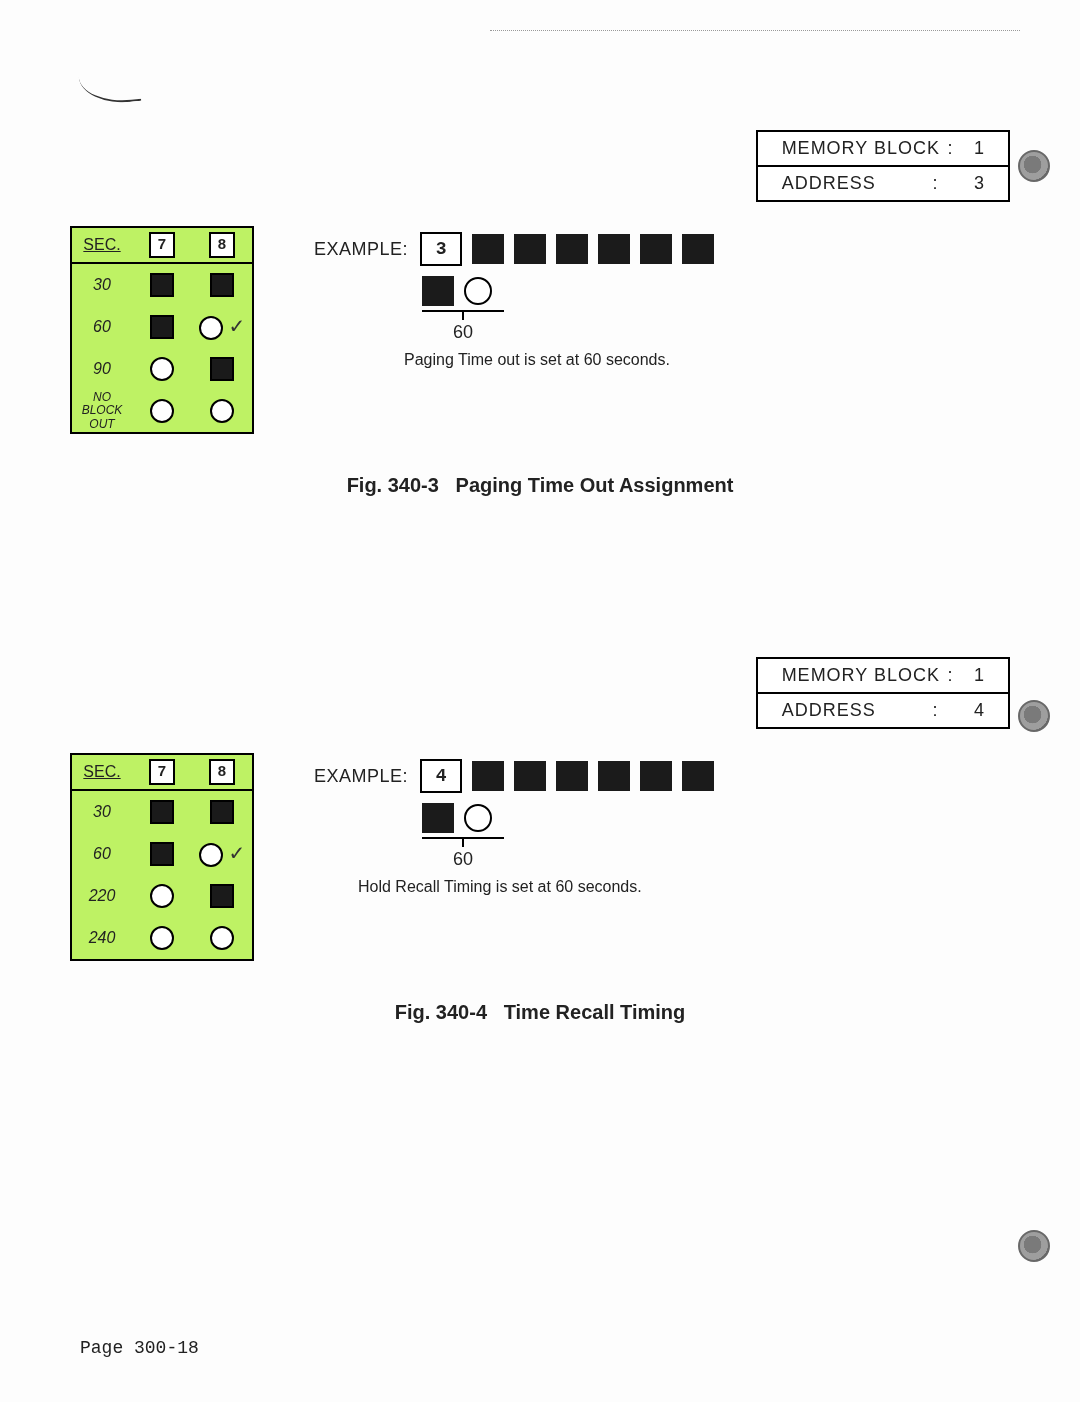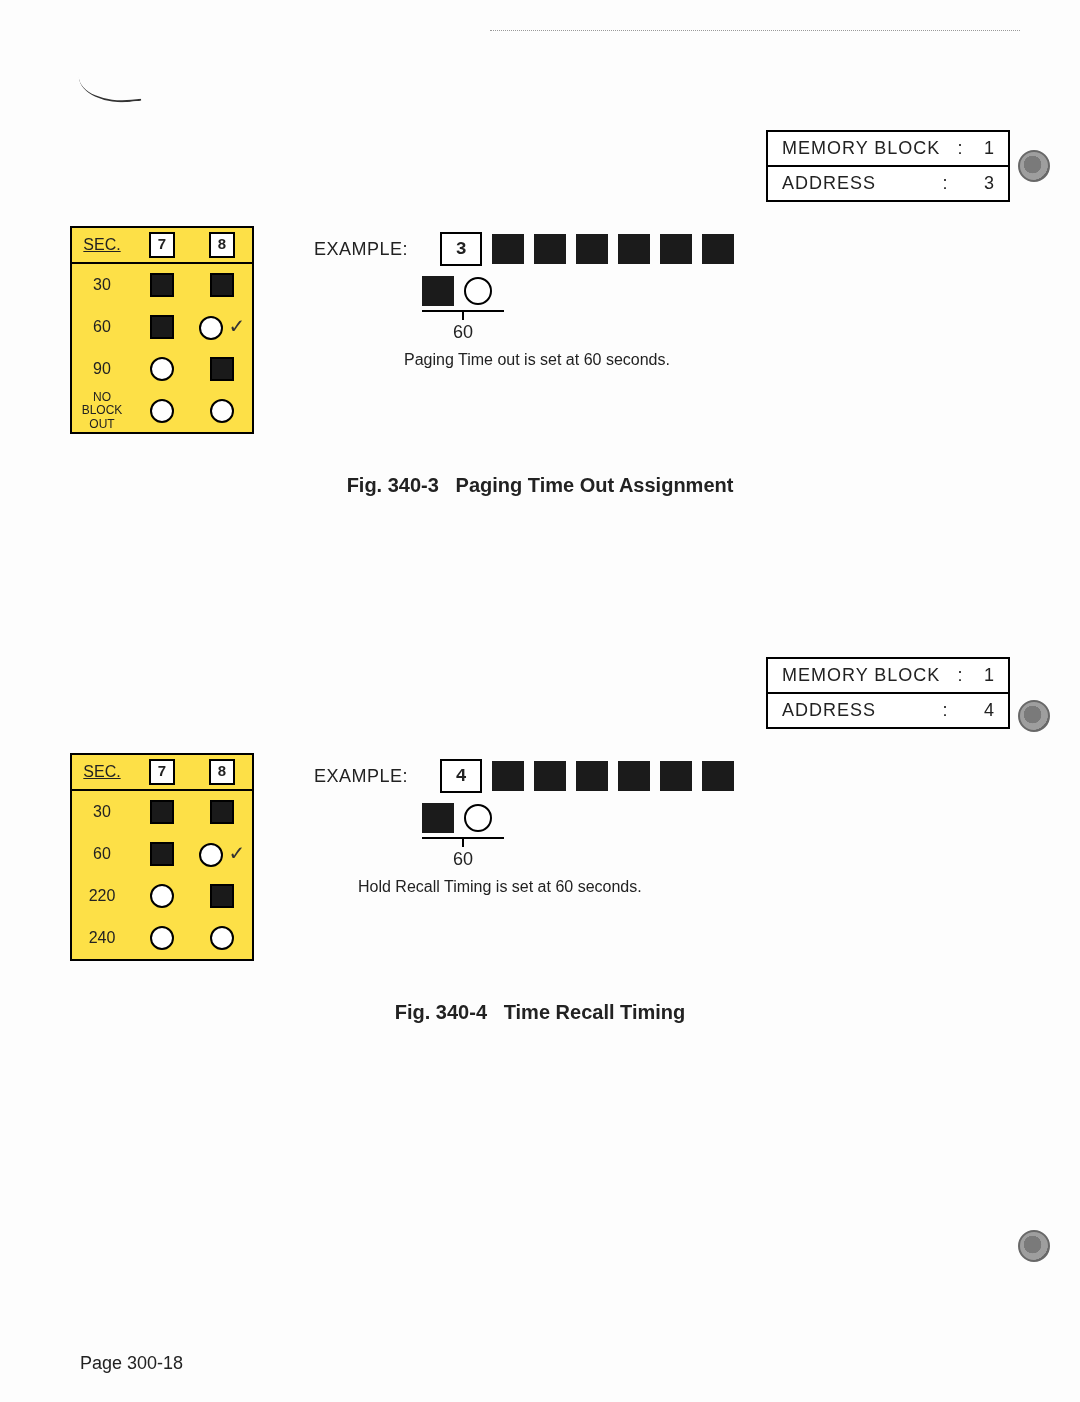--- a/index.html
+++ b/index.html
@@ -38,7 +38,7 @@
     background: #fff;
   }
   .info-row {
-    padding: 6px 14px;
+    padding: 6px 24px;
     display: flex;
     align-items: center;
     min-width: 240px;

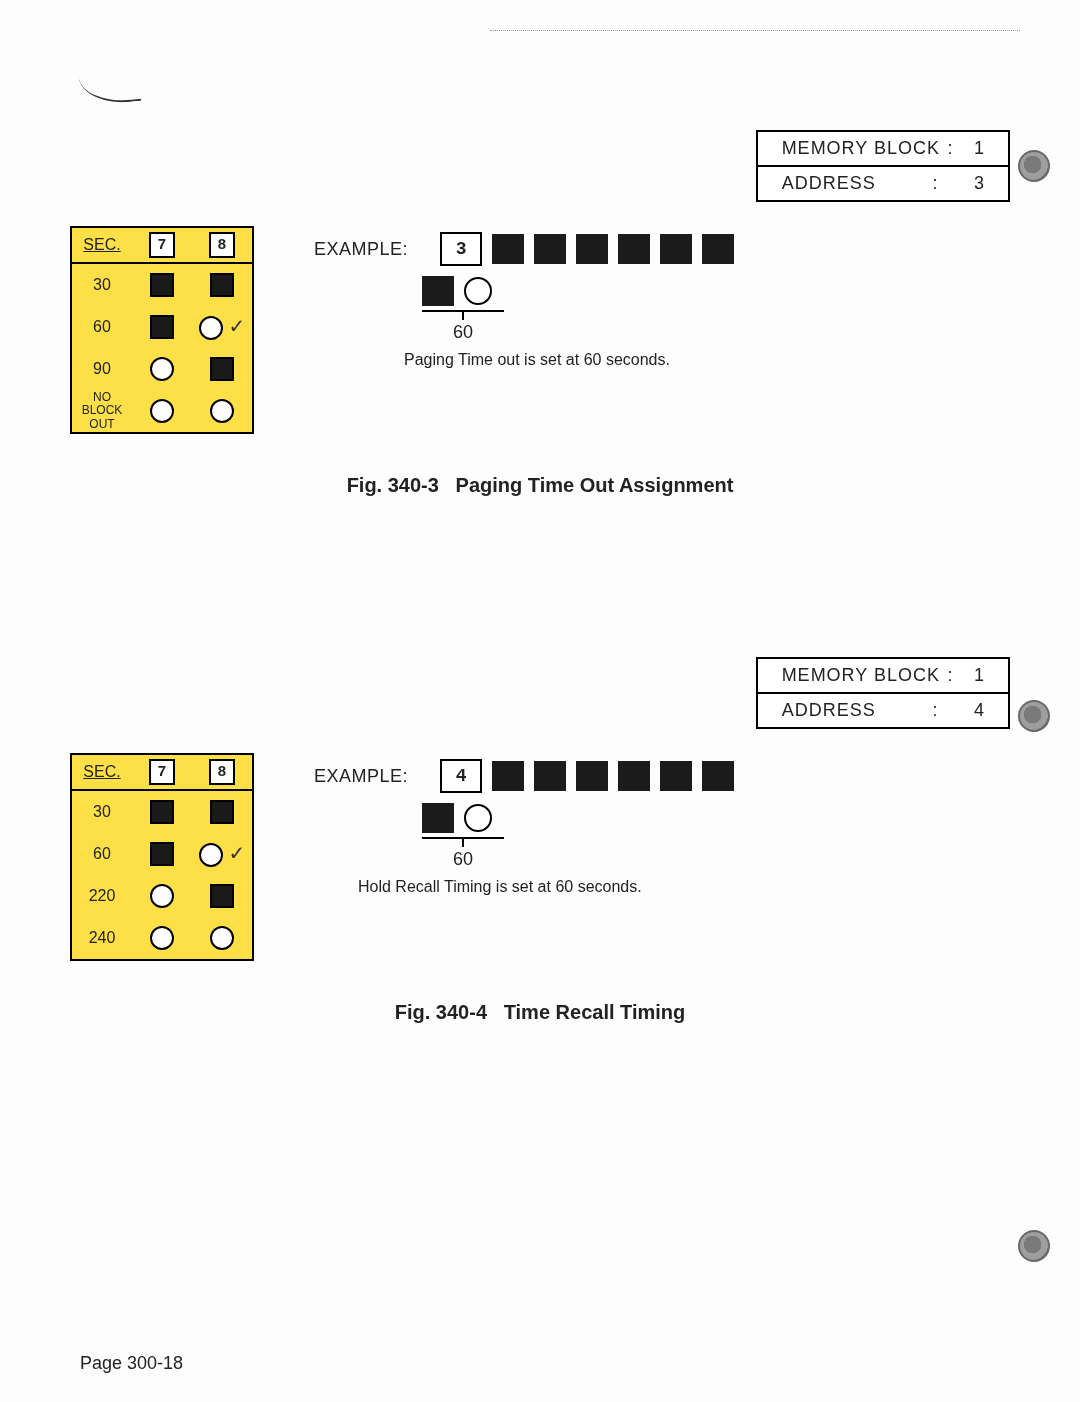--- a/index.html
+++ b/index.html
@@ -53,7 +53,7 @@
   .sec-table {
     border: 2px solid #000;
     display: inline-block;
-    background: #fde047;
+    background: #bef264;
   }
   .sec-header {
     display: flex;

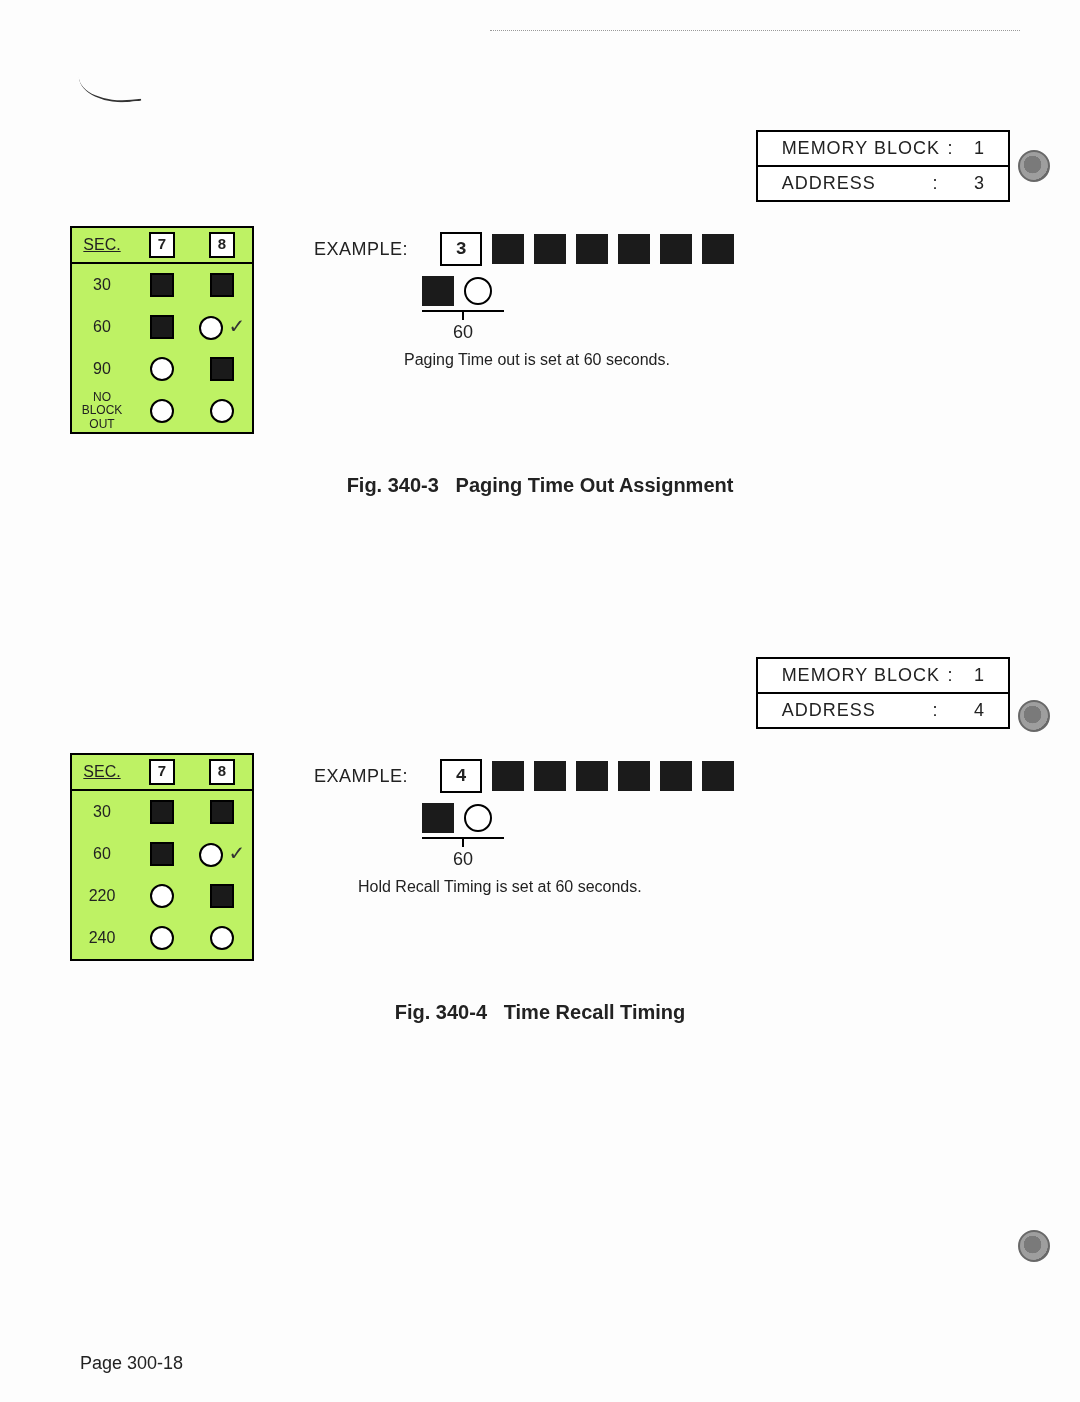--- a/index.html
+++ b/index.html
@@ -217,7 +217,7 @@
     gap: 60px;
   }
   .ex-block { display: flex; flex-direction: column; }
-  .ex-main { display: flex; align-items: center; gap: 20px; }
+  .ex-main { display: flex; align-items: center; }
 
   .page-number {
     position: absolute;

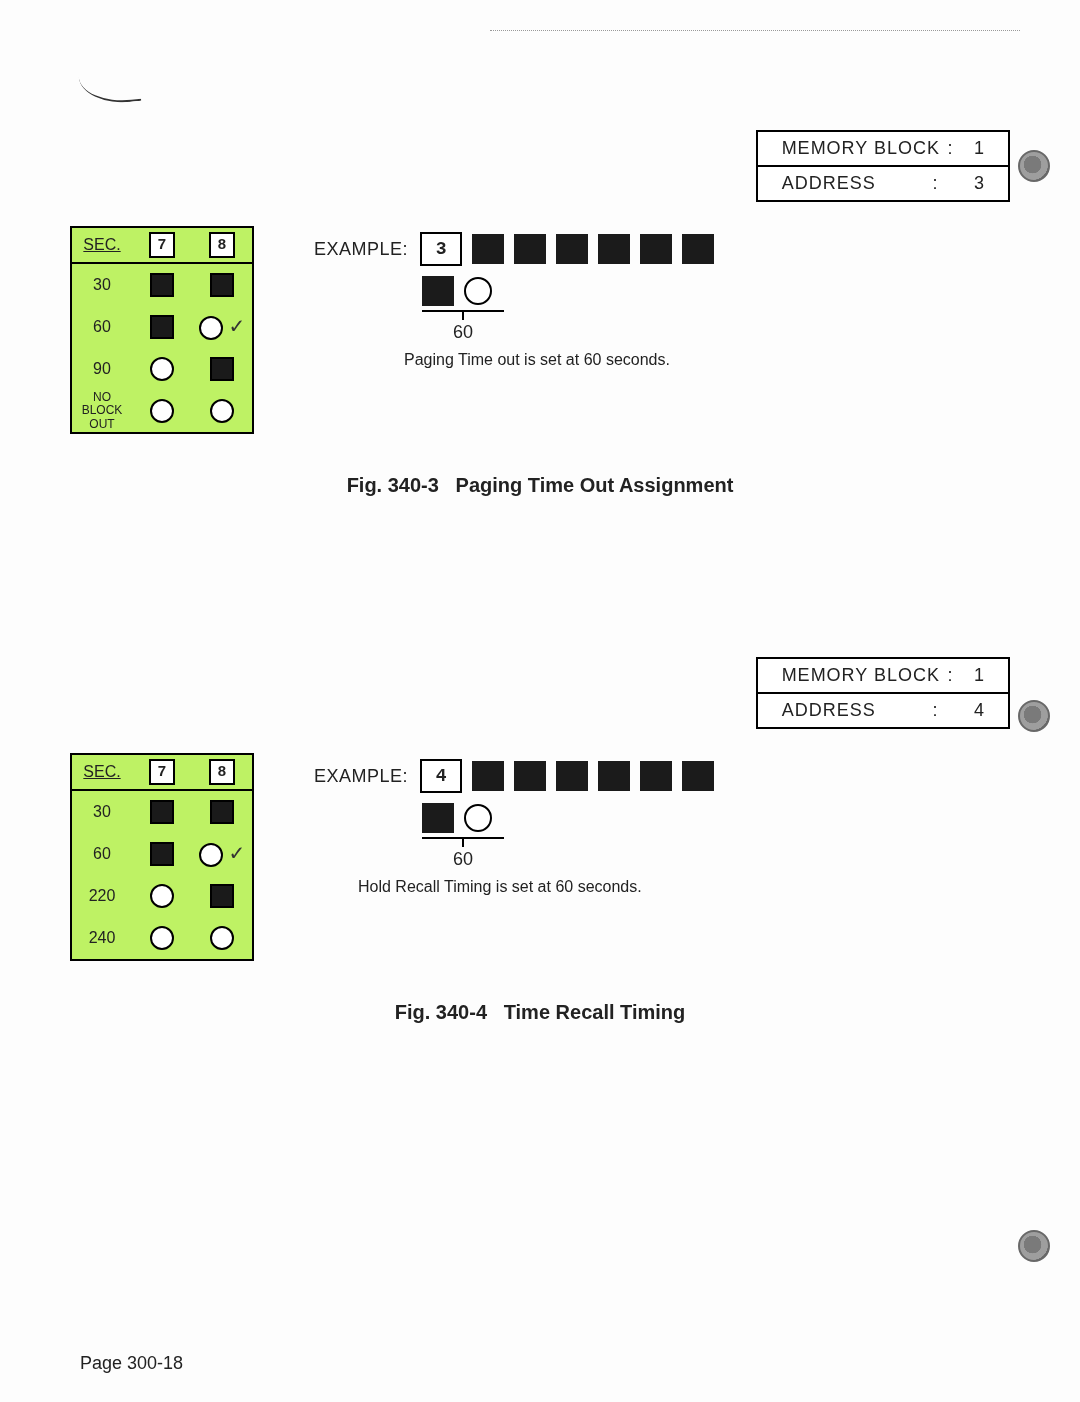--- a/index.html
+++ b/index.html
@@ -94,6 +94,7 @@
   .sec-cell.label {
     width: 60px;
     font-size: 16px;
+    font-style: italic;
   }
   .sec-cell.label.small {
     font-size: 12px;

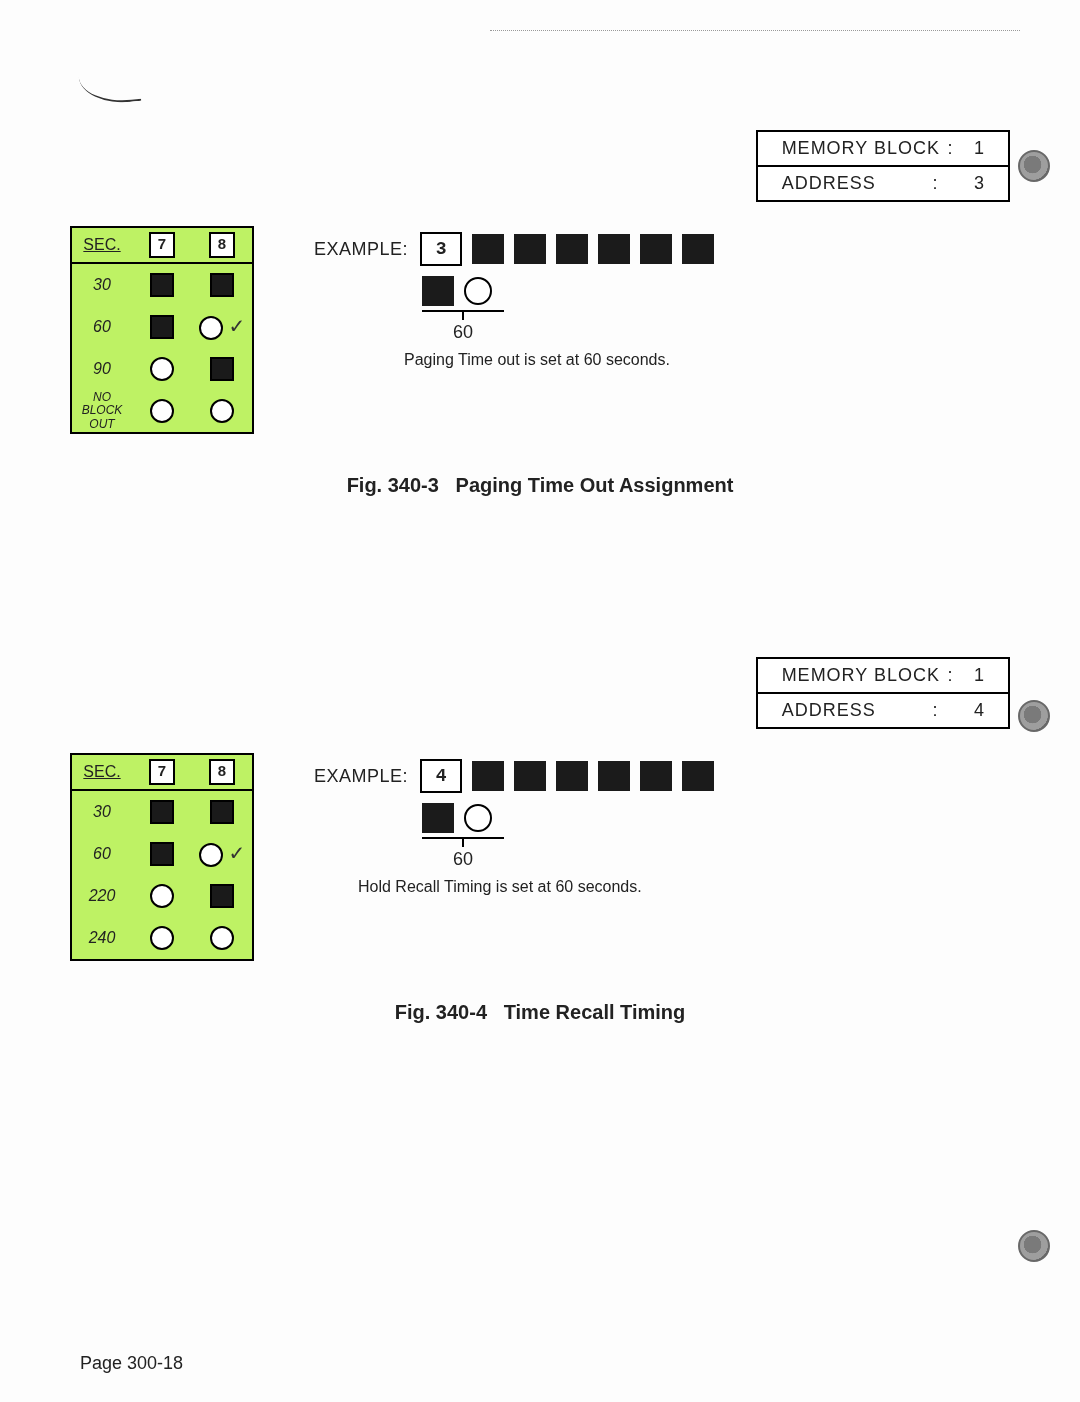--- a/index.html
+++ b/index.html
@@ -222,10 +222,10 @@
 
   .page-number {
     position: absolute;
-    bottom: 28px;
+    bottom: 44px;
     left: 80px;
     font-size: 18px;
-    font-family: Liberation Sans, sans-serif;
+    font-family: Liberation Mono, monospace;
   }
 
   .curl {

